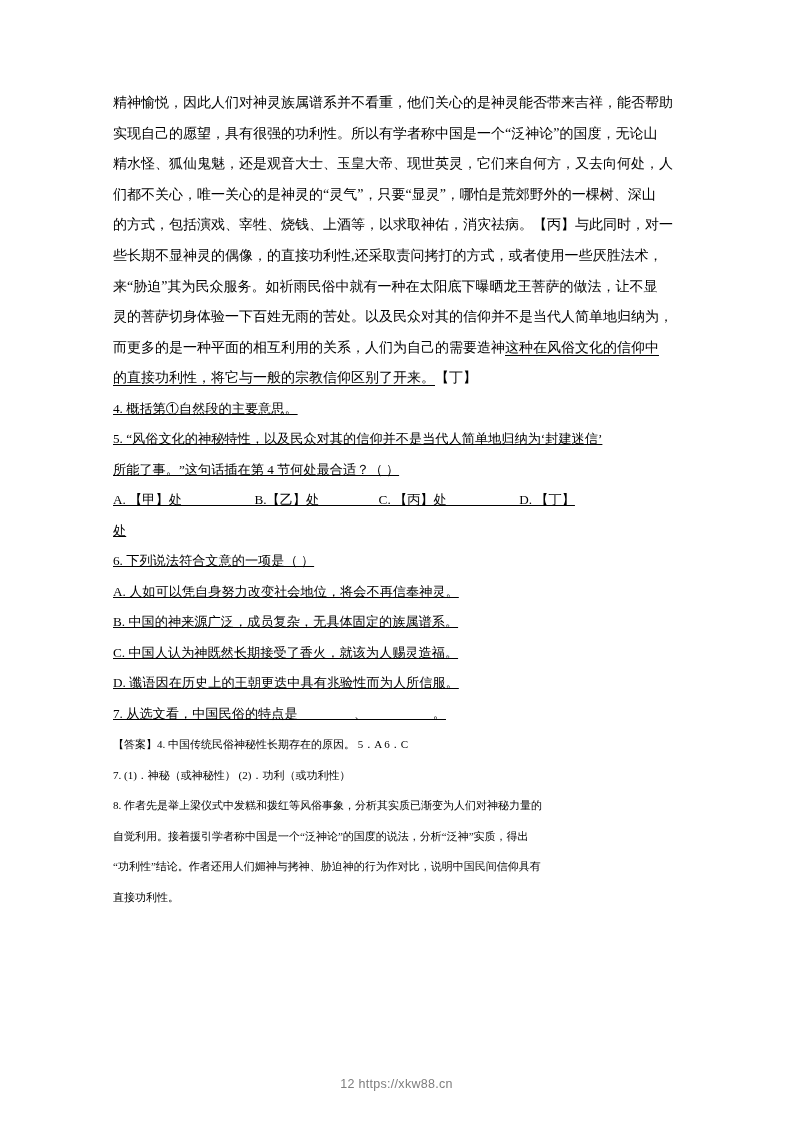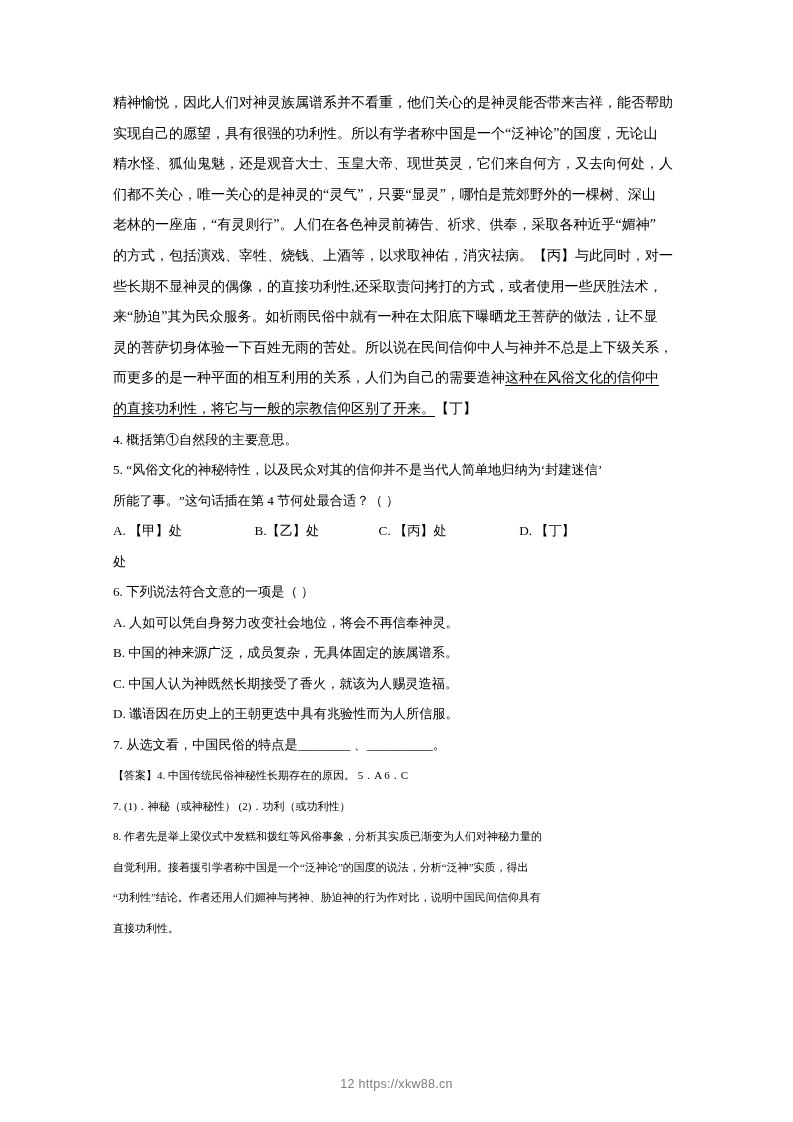--- a/index.html
+++ b/index.html
@@ -86,7 +86,6 @@
     <p class="body-para">实现自己的愿望，具有很强的功利性。所以有学者称中国是一个“泛神论”的国度，无论山</p>
     <p class="body-para">精水怪、狐仙鬼魅，还是观音大士、玉皇大帝、现世英灵，它们来自何方，又去向何处，人</p>
     <p class="body-para">们都不关心，唯一关心的是神灵的“灵气”，只要“显灵”，哪怕是荒郊野外的一棵树、深山</p>
-    <p class="body-para">老林的一座庙，“有灵则行”。人们在各色神灵前祷告、祈求、供奉，采取各种近乎“媚神”</p>
     <p class="body-para">的方式，包括演戏、宰牲、烧钱、上酒等，以求取神佑，消灾祛病。【丙】与此同时，对一</p>
     <p class="body-para">些长期不显神灵的偶像，的直接功利性,还采取责问拷打的方式，或者使用一些厌胜法术，</p>
     <p class="body-para">来“胁迫”其为民众服务。如祈雨民俗中就有一种在太阳底下曝晒龙王菩萨的做法，让不显</p>

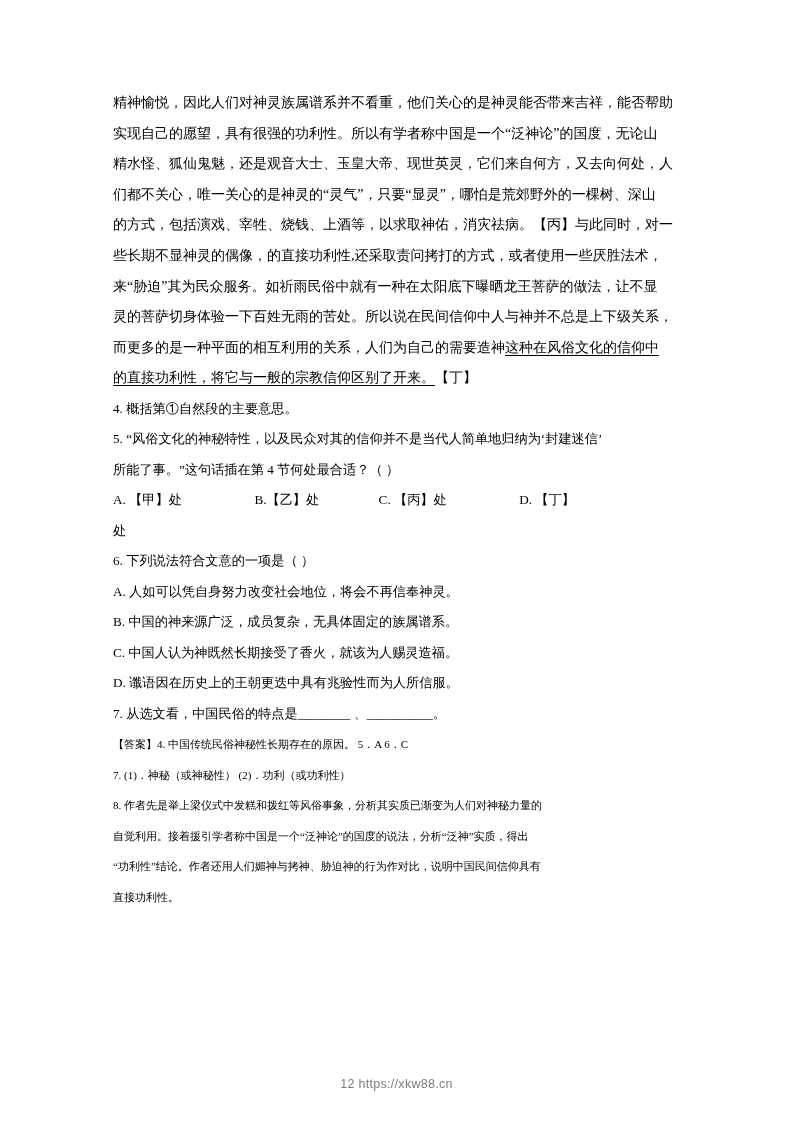--- a/index.html
+++ b/index.html
@@ -89,7 +89,7 @@
     <p class="body-para">的方式，包括演戏、宰牲、烧钱、上酒等，以求取神佑，消灾祛病。【丙】与此同时，对一</p>
     <p class="body-para">些长期不显神灵的偶像，的直接功利性,还采取责问拷打的方式，或者使用一些厌胜法术，</p>
     <p class="body-para">来“胁迫”其为民众服务。如祈雨民俗中就有一种在太阳底下曝晒龙王菩萨的做法，让不显</p>
-    <p class="body-para">灵的菩萨切身体验一下百姓无雨的苦处。所以说在民间信仰中人与神并不总是上下级关系，</p>
+    <p class="body-para">灵的菩萨切身体验一下百姓无雨的苦处。以及民众对其的信仰并不是当代人简单地归纳为，</p>
     <p class="body-para"><span>而更多的是一种平面的相互利用的关系，人们为自己的需要造神</span><span class="underline">这种在风俗文化的信仰中</span></p>
     <p class="body-para"><span class="underline">的直接功利性，将它与一般的宗教信仰区别了开来。</span><span>【丁】</span></p>
 

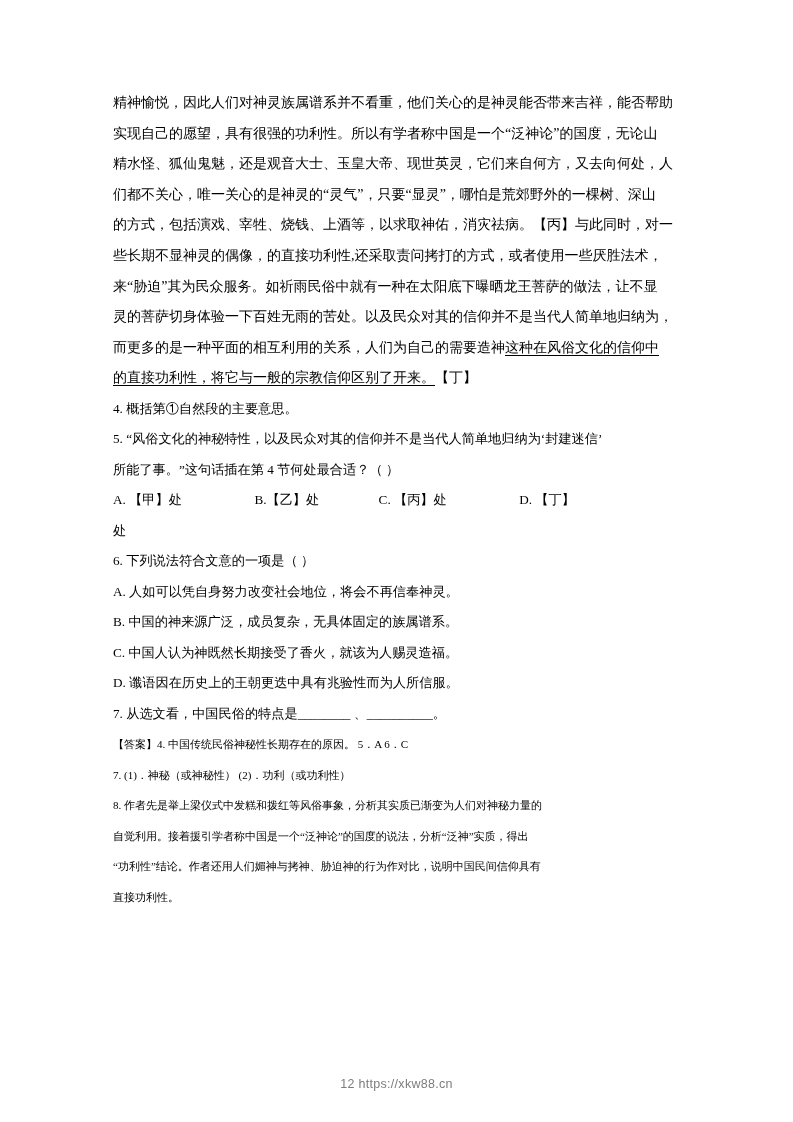--- a/index.html
+++ b/index.html
@@ -47,6 +47,7 @@
     font-size: 13.2px;
     line-height: 30.5px;
     margin-top: 0;
+    text-decoration: underline;
   }
   .opt-row {
     font-size: 13.2px;

